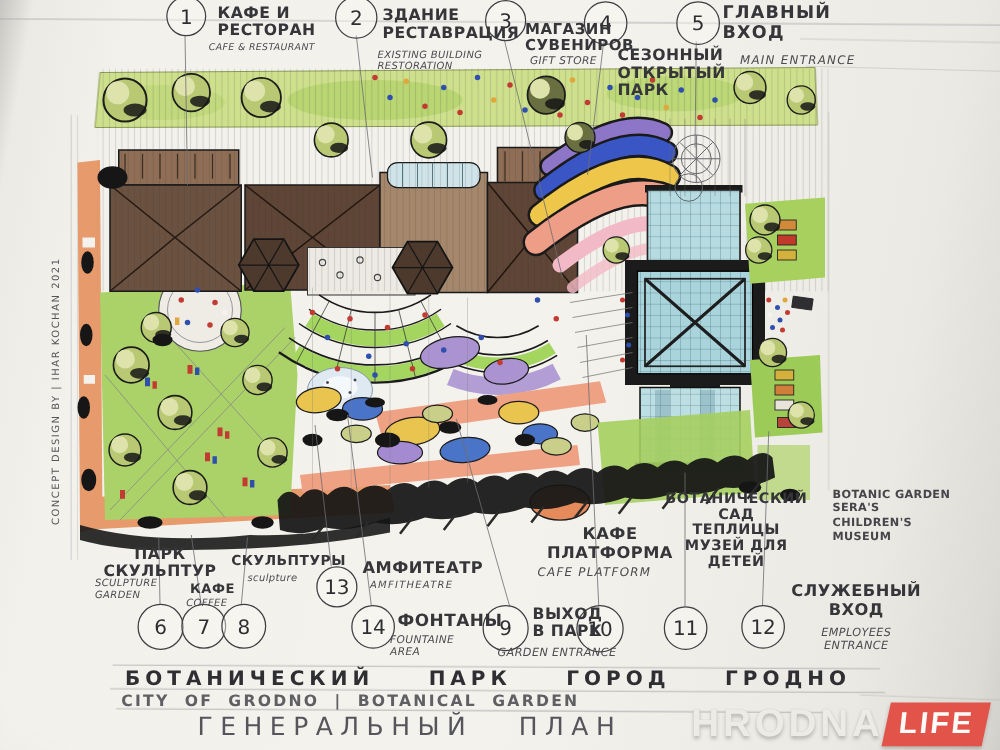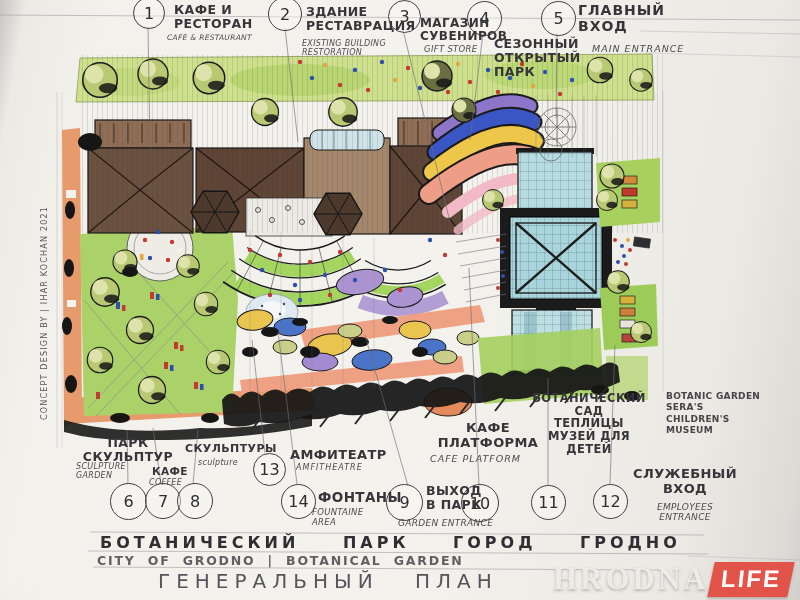--- a/index.html
+++ b/index.html
@@ -25,7 +25,7 @@
        transform-origin:left top;transform:rotate(-90deg);
        font-size:8px;color:#55555a;letter-spacing:1.2px;white-space:nowrap;}
   .logo{position:absolute;z-index:5;left:553px;top:561px;display:flex;align-items:center;}
-  .logo-name{font-family:Liberation Serif, serif;font-weight:bold;font-size:31px;
+  .logo-name{font-family:Liberation Sans, sans-serif;font-weight:bold;font-size:31px;
        letter-spacing:3px;color:#edebe6;
        text-shadow:0 0 1px #c3c1bc,0 2px 3px rgba(90,88,84,.35);}
   .logo-life{font-family:"Liberation Sans",sans-serif;font-weight:bold;font-size:24px;

